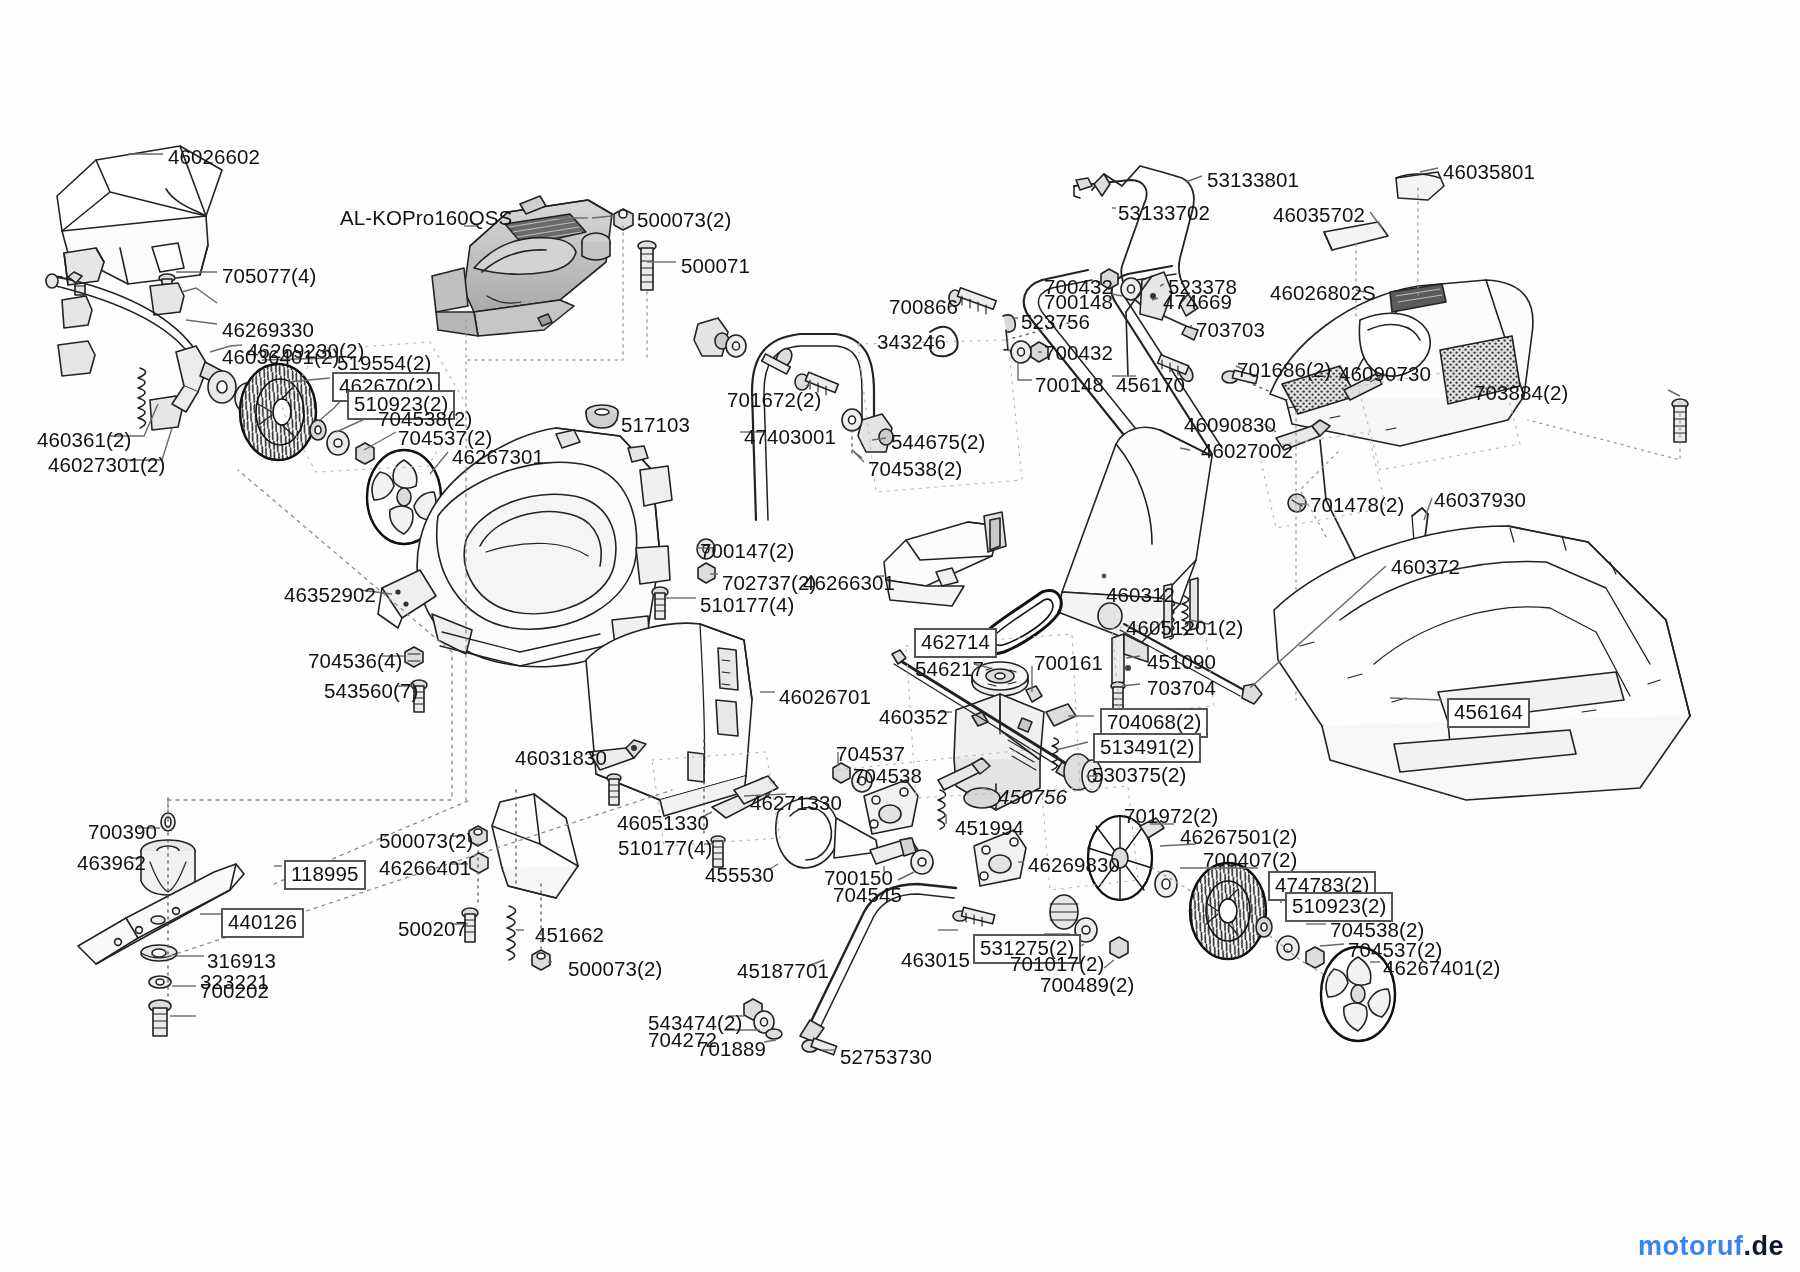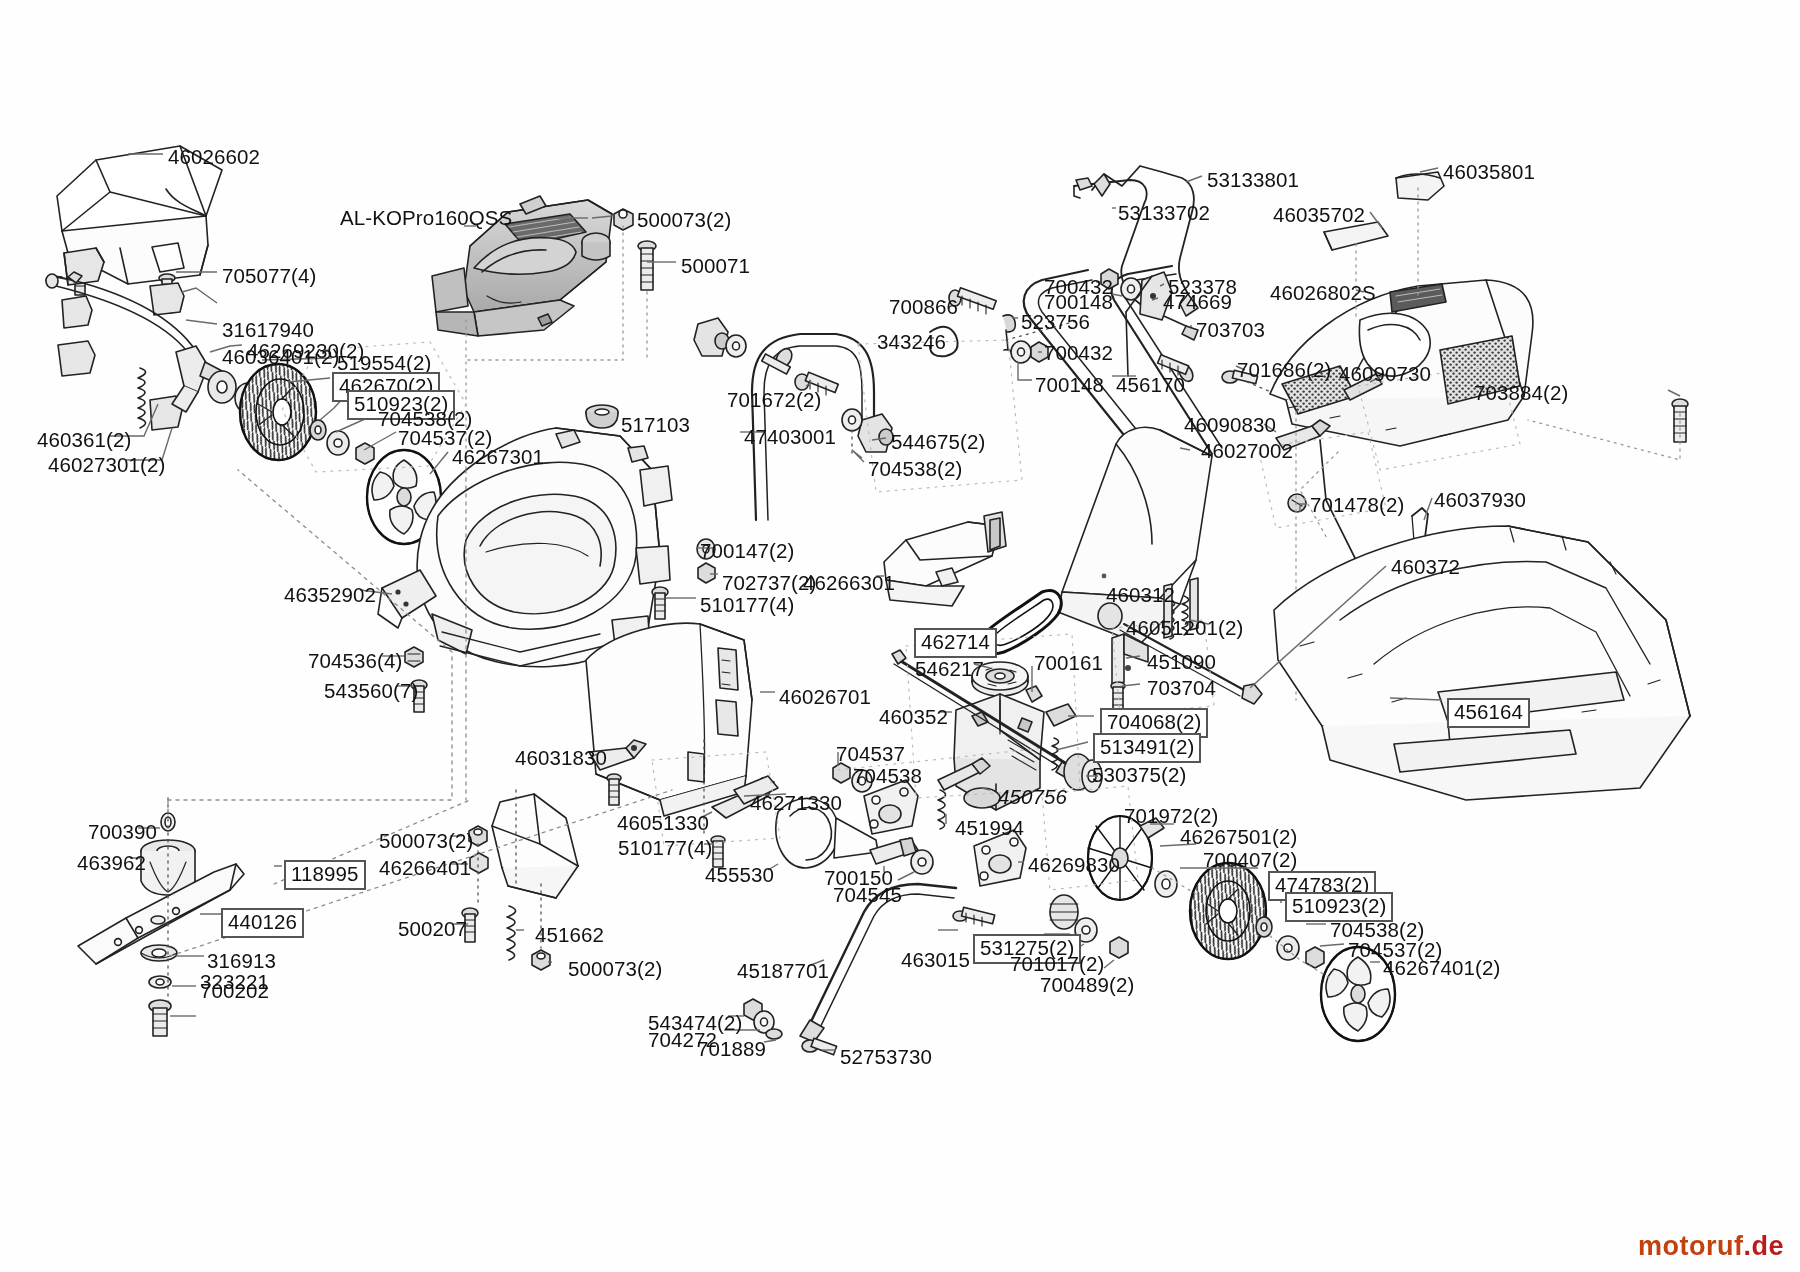--- a/index.html
+++ b/index.html
@@ -850,7 +850,7 @@
 <div class="lbl" style="left: 168px; top: 147px;">46026602</div>
     <div class="lbl" style="left: 222px; top: 266px;">705077(4)</div>
     <div class="lbl" style="left: 222px; top: 303px; margin-top: 44px;">46036401(2)</div>
-    <div class="lbl" style="left: 222px; top: 320px;">31617940</div>
+    <div class="lbl" style="left: 222px; top: 320px;">46269330</div>
     <div class="lbl" style="left: 247px; top: 341px;">46269230(2)</div>
     <div class="lbl" style="left: 337px; top: 353px;">519554(2)</div>
     <div class="lbl boxed" style="left: 332px; top: 372px;">462670(2)</div>

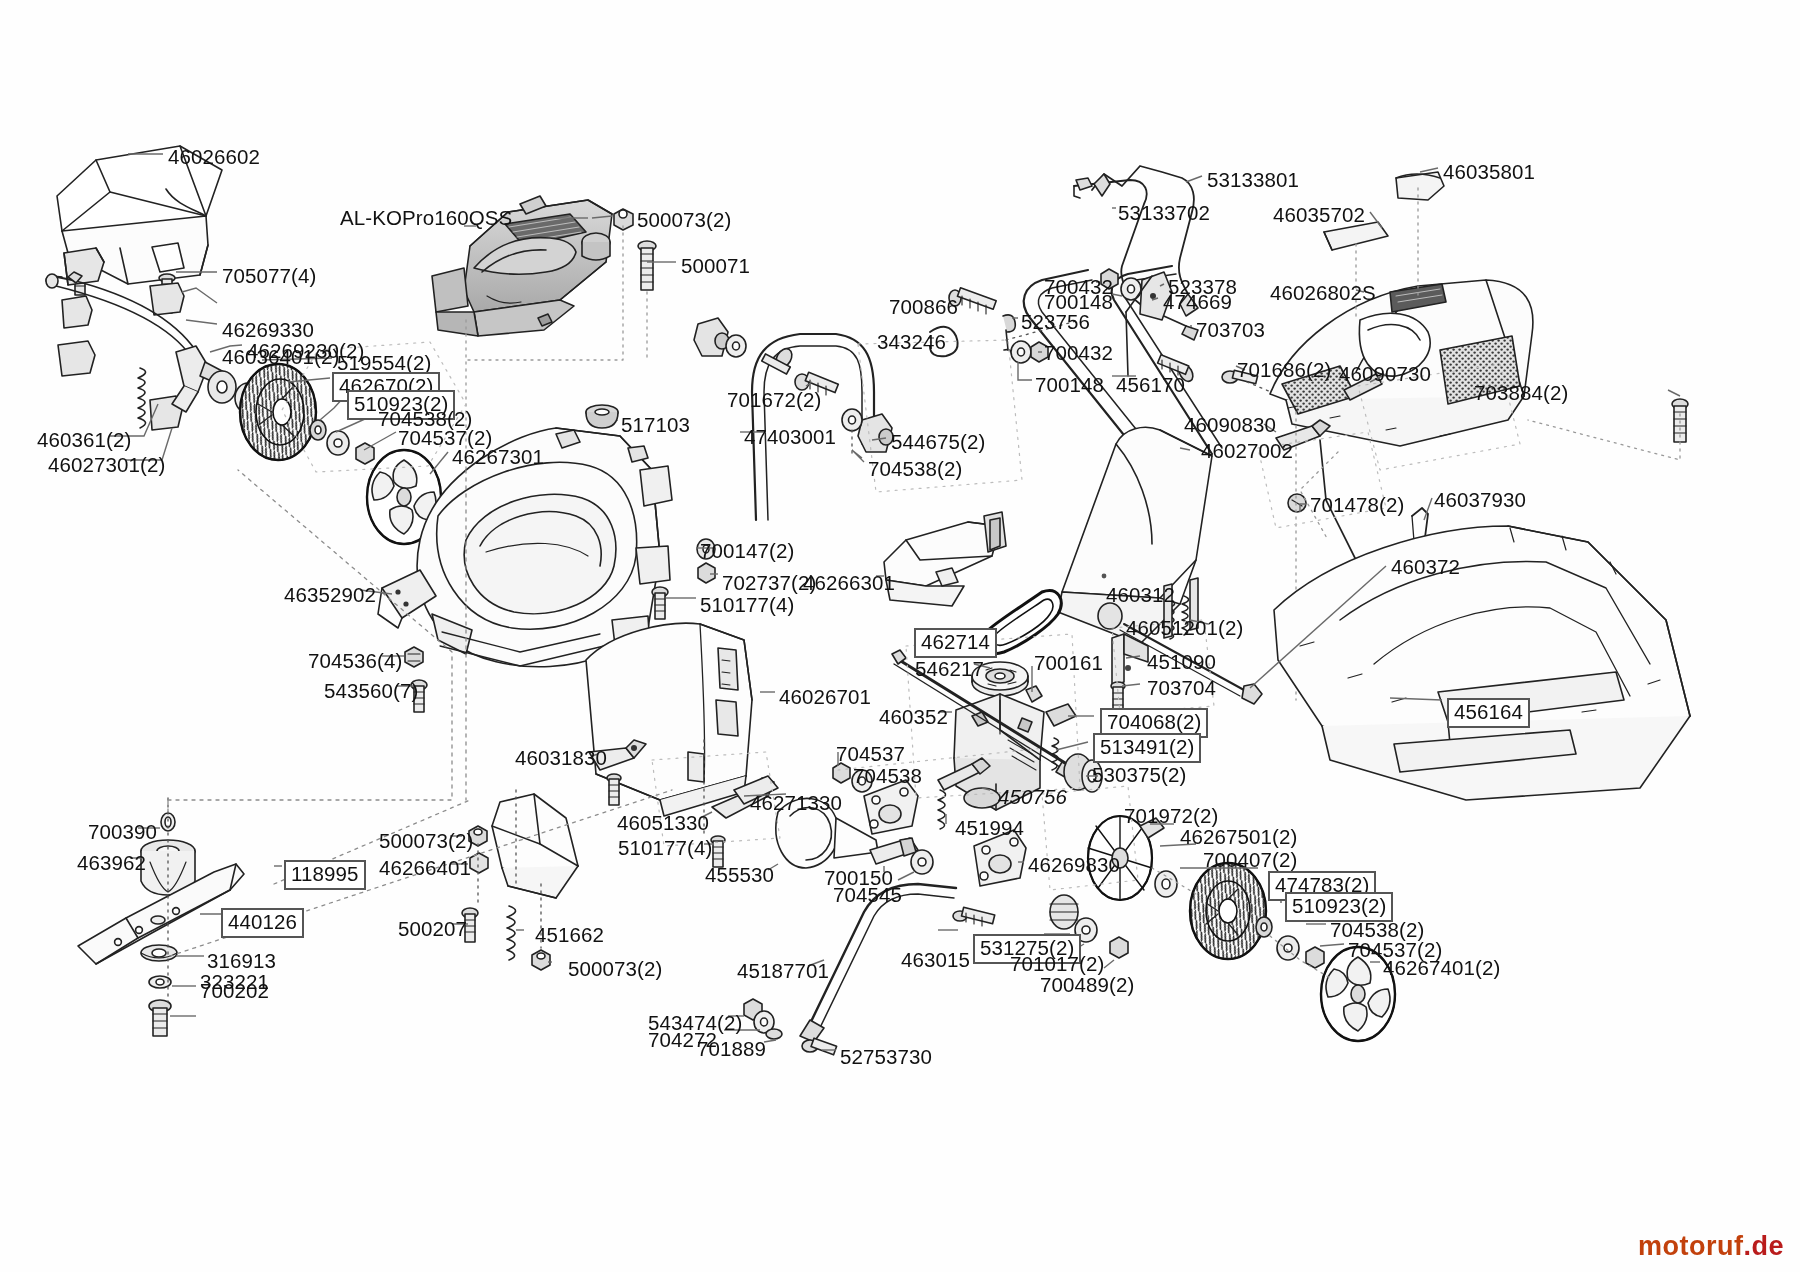--- a/index.html
+++ b/index.html
@@ -13,7 +13,7 @@
          font-size:20.5px;line-height:1;}
   .wm{position:absolute;right:16px;bottom:10px;font-size:27px;font-weight:bold;
       letter-spacing:.5px;}
-  .wm .m{color:#c2410c;} .wm .o{color:#b91c1c;text-align:right;}
+  .wm .m{color:#3b82f6;} .wm .o{color:#b91c1c;text-align:right;}
 </style>
 </head>
 <body>

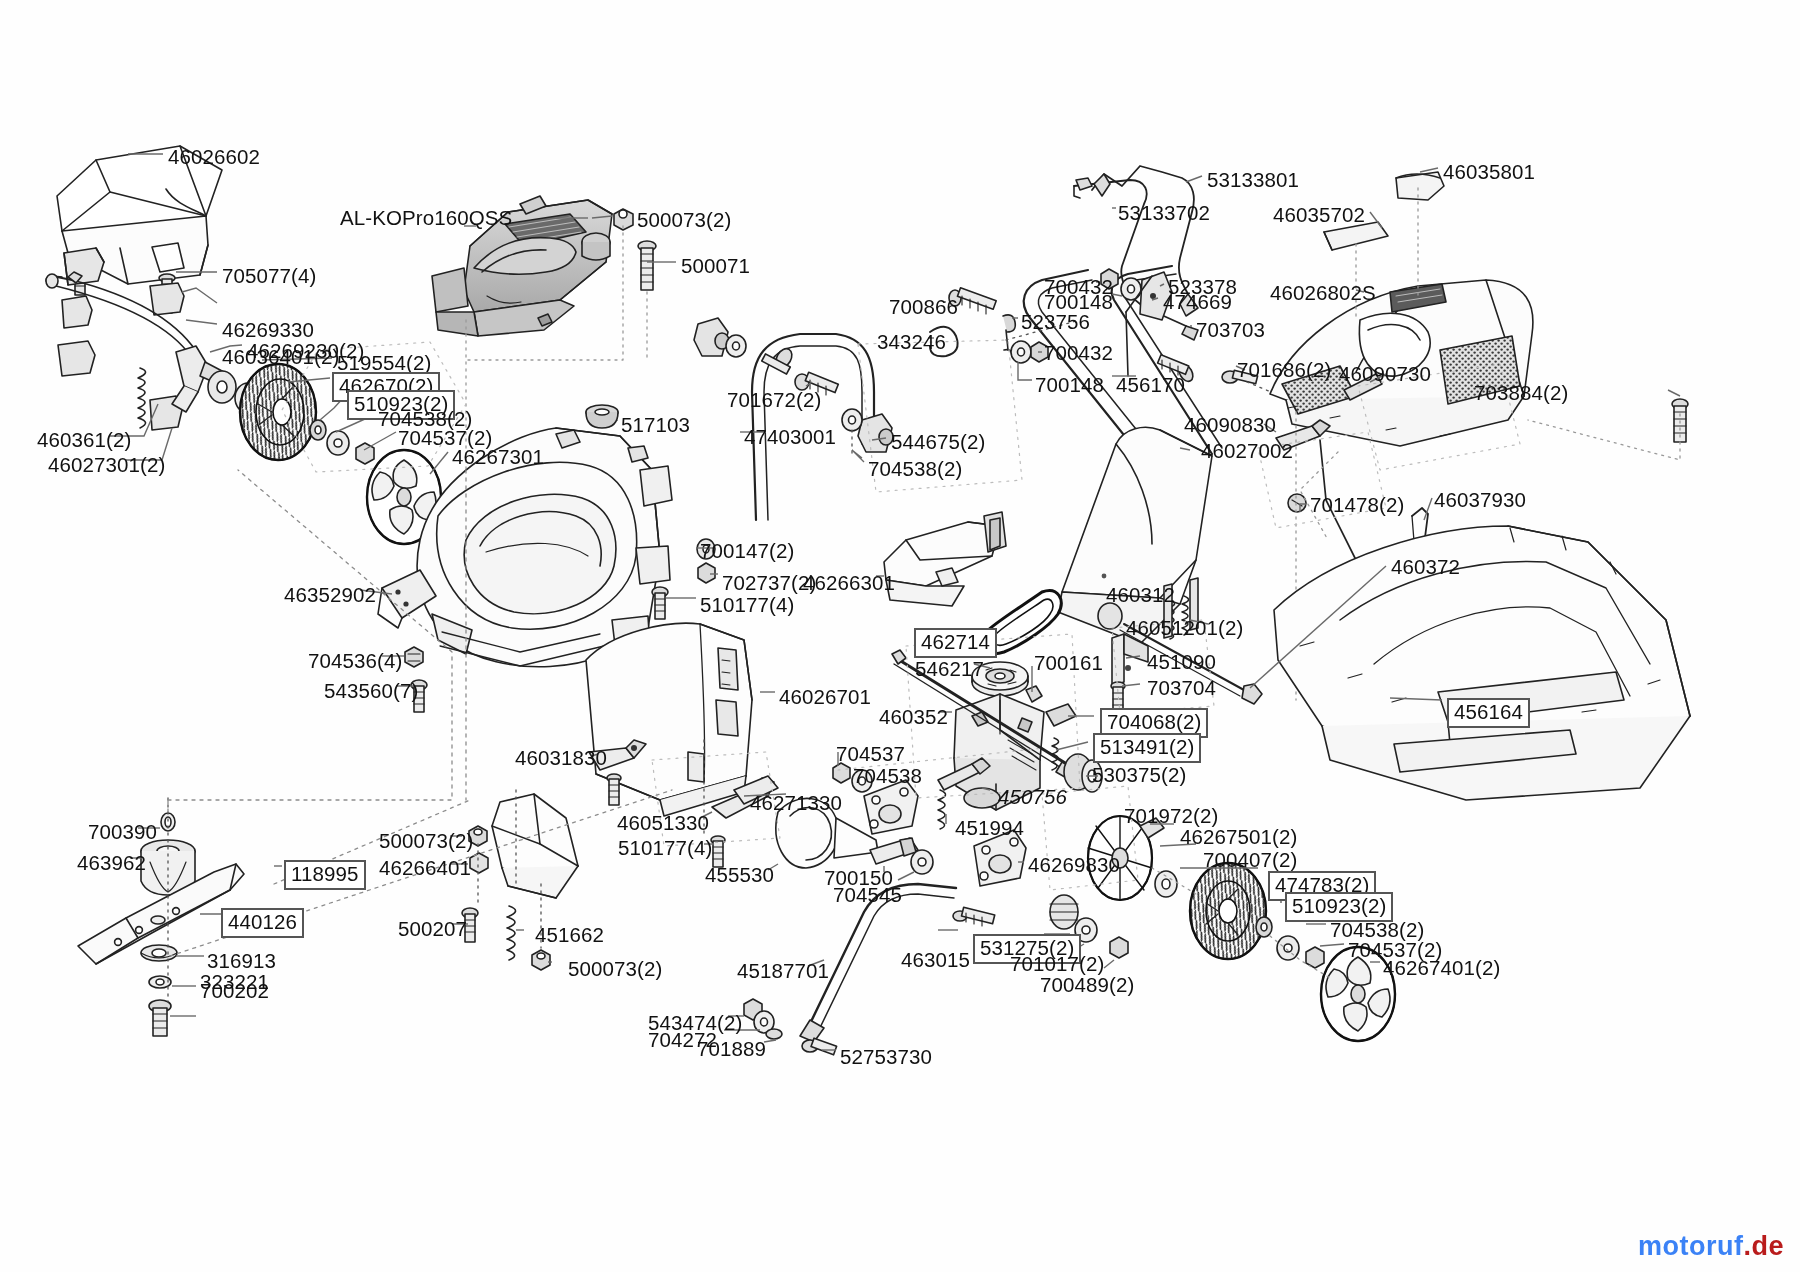--- a/index.html
+++ b/index.html
@@ -13,7 +13,7 @@
          font-size:20.5px;line-height:1;}
   .wm{position:absolute;right:16px;bottom:10px;font-size:27px;font-weight:bold;
       letter-spacing:.5px;}
-  .wm .m{color:#3b82f6;} .wm .o{color:#b91c1c;text-align:right;}
+  .wm .m{color:#3b82f6;} .wm .o{color:#0f172a;text-align:right;}
 </style>
 </head>
 <body>

